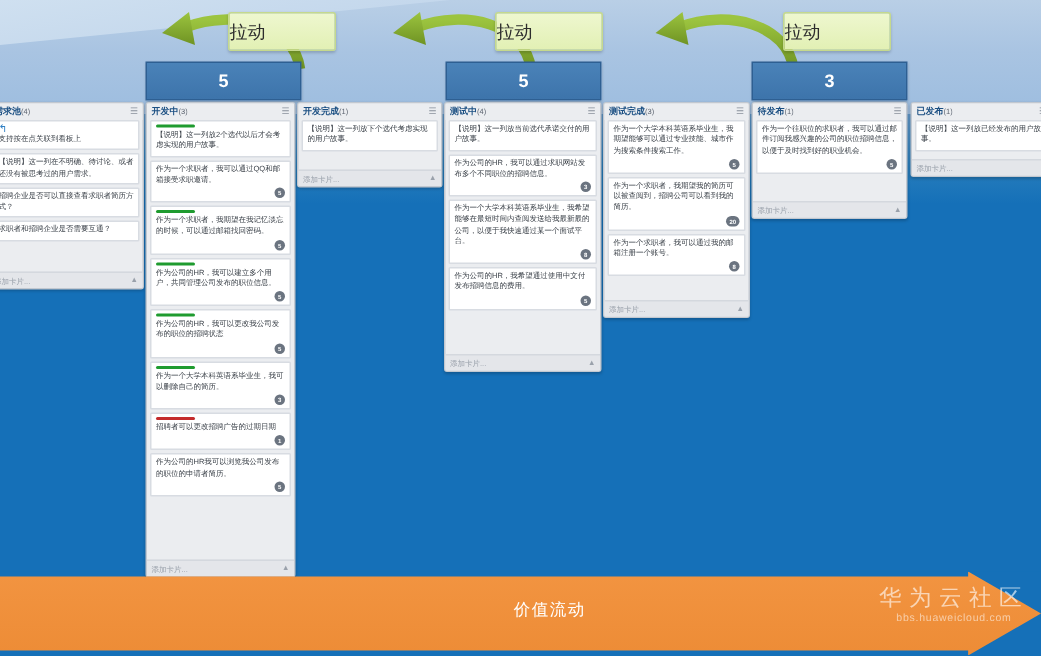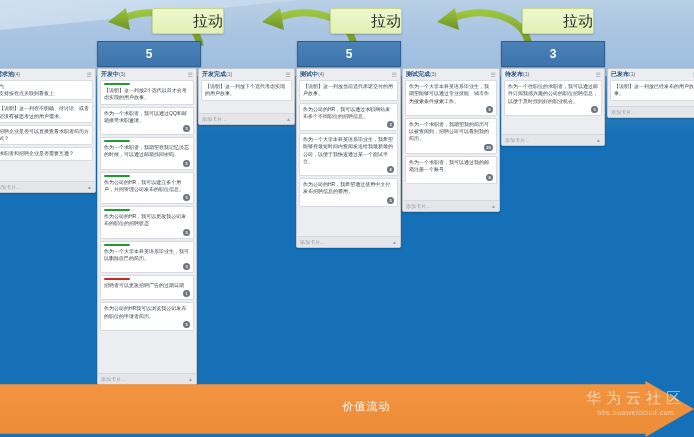--- a/index.html
+++ b/index.html
@@ -35,7 +35,7 @@
   .arrow-svg { position:absolute; }
   .pull-label {
     position:absolute; width:72px; height:26px; line-height:24px;
-    text-align:right; font-size:15px; color:#2d2d2d;
+    text-align:left; font-size:12px; color:#2d2d2d;
     background:linear-gradient(180deg,#eef7cf 0%,#e2f0b4 100%);
     border:1px solid #c5d98d; border-radius:2px;
     box-shadow:0 1px 2px rgba(0,0,0,.18);

